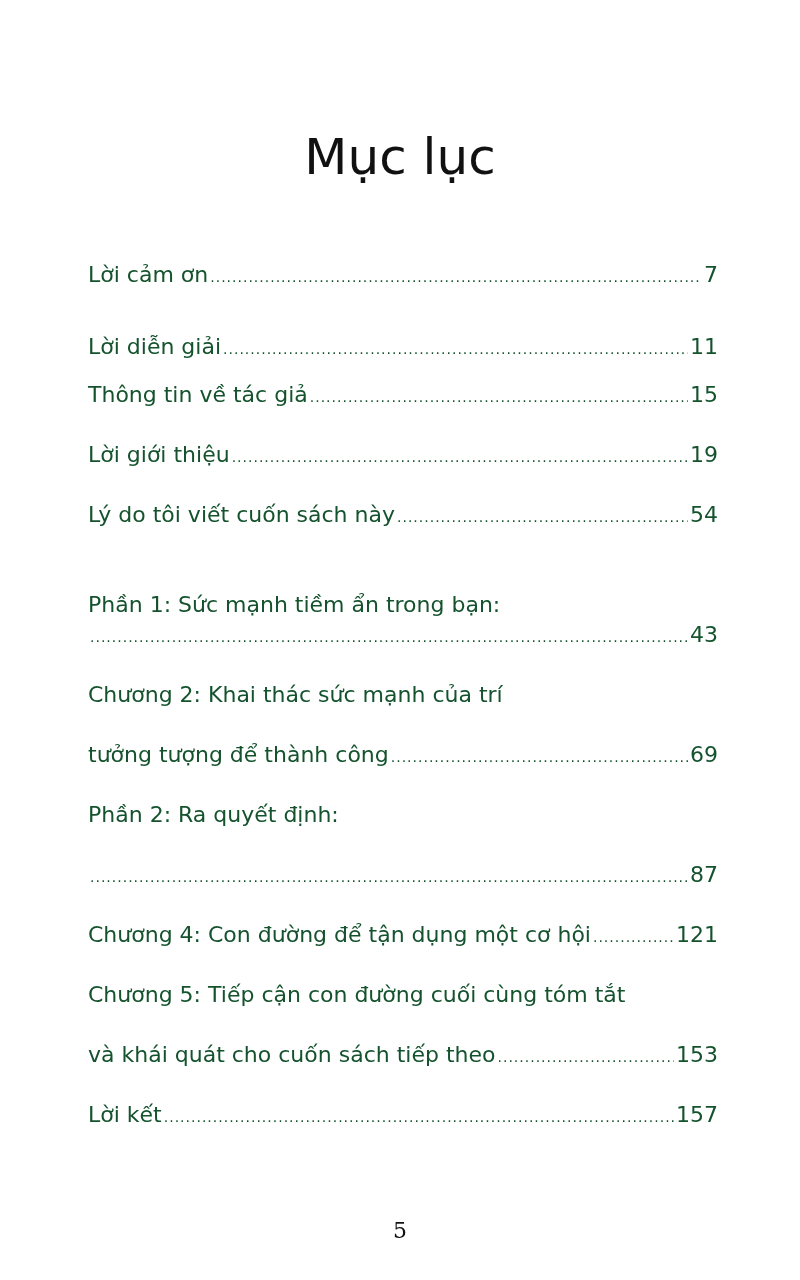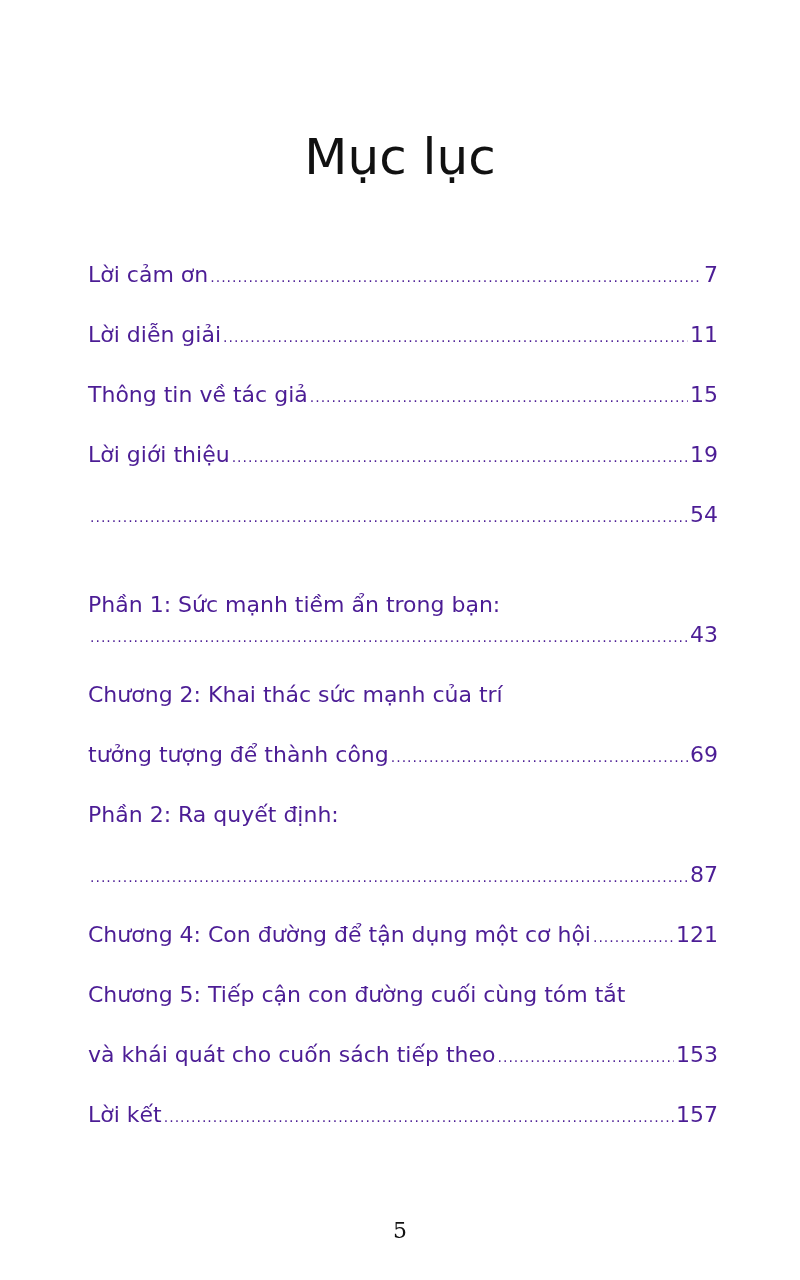--- a/index.html
+++ b/index.html
@@ -8,7 +8,7 @@
     font-family:"DejaVu Sans", sans-serif; font-size:50px; font-weight:400; letter-spacing:0px; color:#111; }
   .toc { position:absolute; left:88px; width:630px; top:0; }
   .row { position:absolute; left:0; height:40px; display:flex; align-items:baseline;
-    font-family:"DejaVu Sans", sans-serif; font-size:22px; color:#4c1d95; white-space:nowrap; }
+    font-family:"DejaVu Sans", sans-serif; font-size:22px; color:#14532d; white-space:nowrap; }
   .row.full { width:630px; }
   .label { flex:0 0 auto; }
   .dots { flex:1 1 auto; overflow:hidden; margin:0 2px; letter-spacing:1px; font-size:14px; }

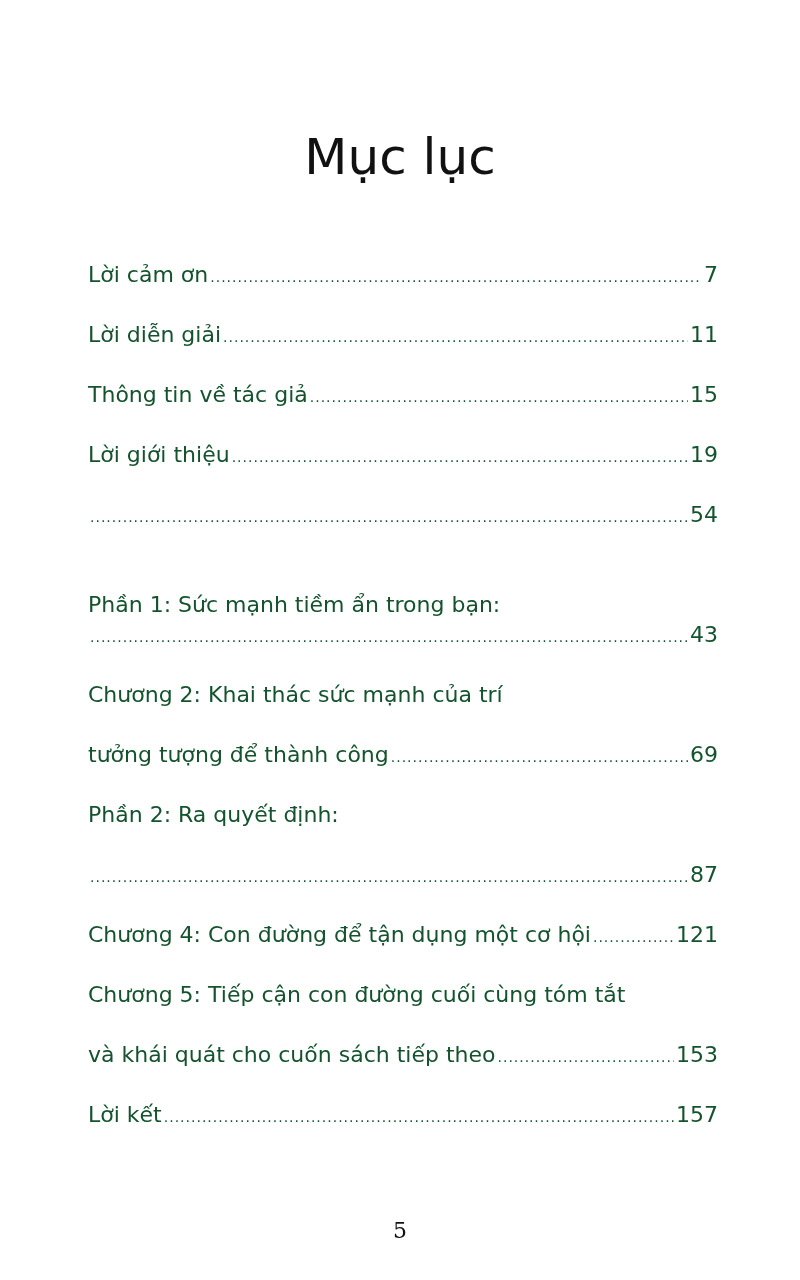--- a/index.html
+++ b/index.html
@@ -28,7 +28,7 @@
     <span class="dots"></span>
     <span class="page">7</span>
   </div>
-  <div class="row full" style="top:322px">
+  <div class="row full" style="top:334px">
     <span class="label">Lời diễn giải</span>
     <span class="dots"></span>
     <span class="page">11</span>

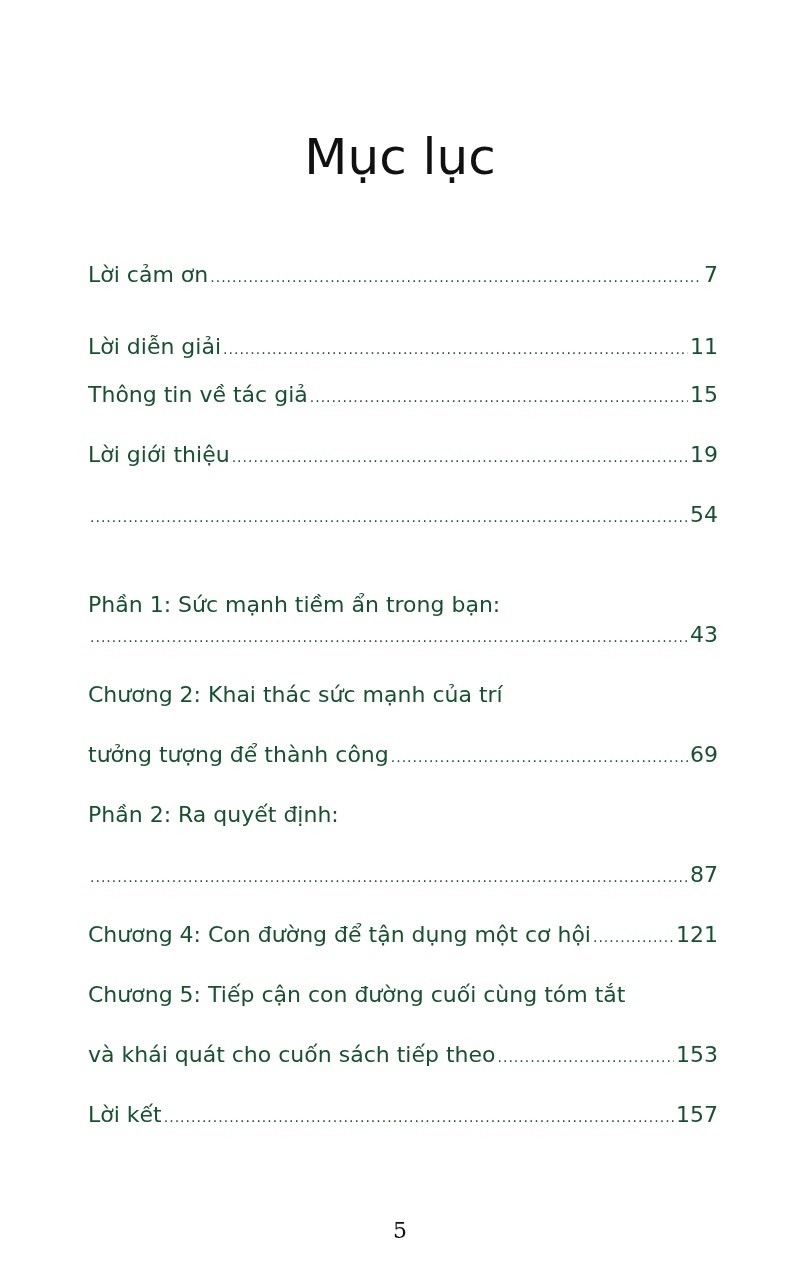--- a/index.html
+++ b/index.html
@@ -44,6 +44,7 @@
     <span class="page">19</span>
   </div>
   <div class="row full" style="top:502px">
+    <span class="label">Lý do tôi viết cuốn sách này</span>
     <span class="dots"></span>
     <span class="page">54</span>
   </div>

